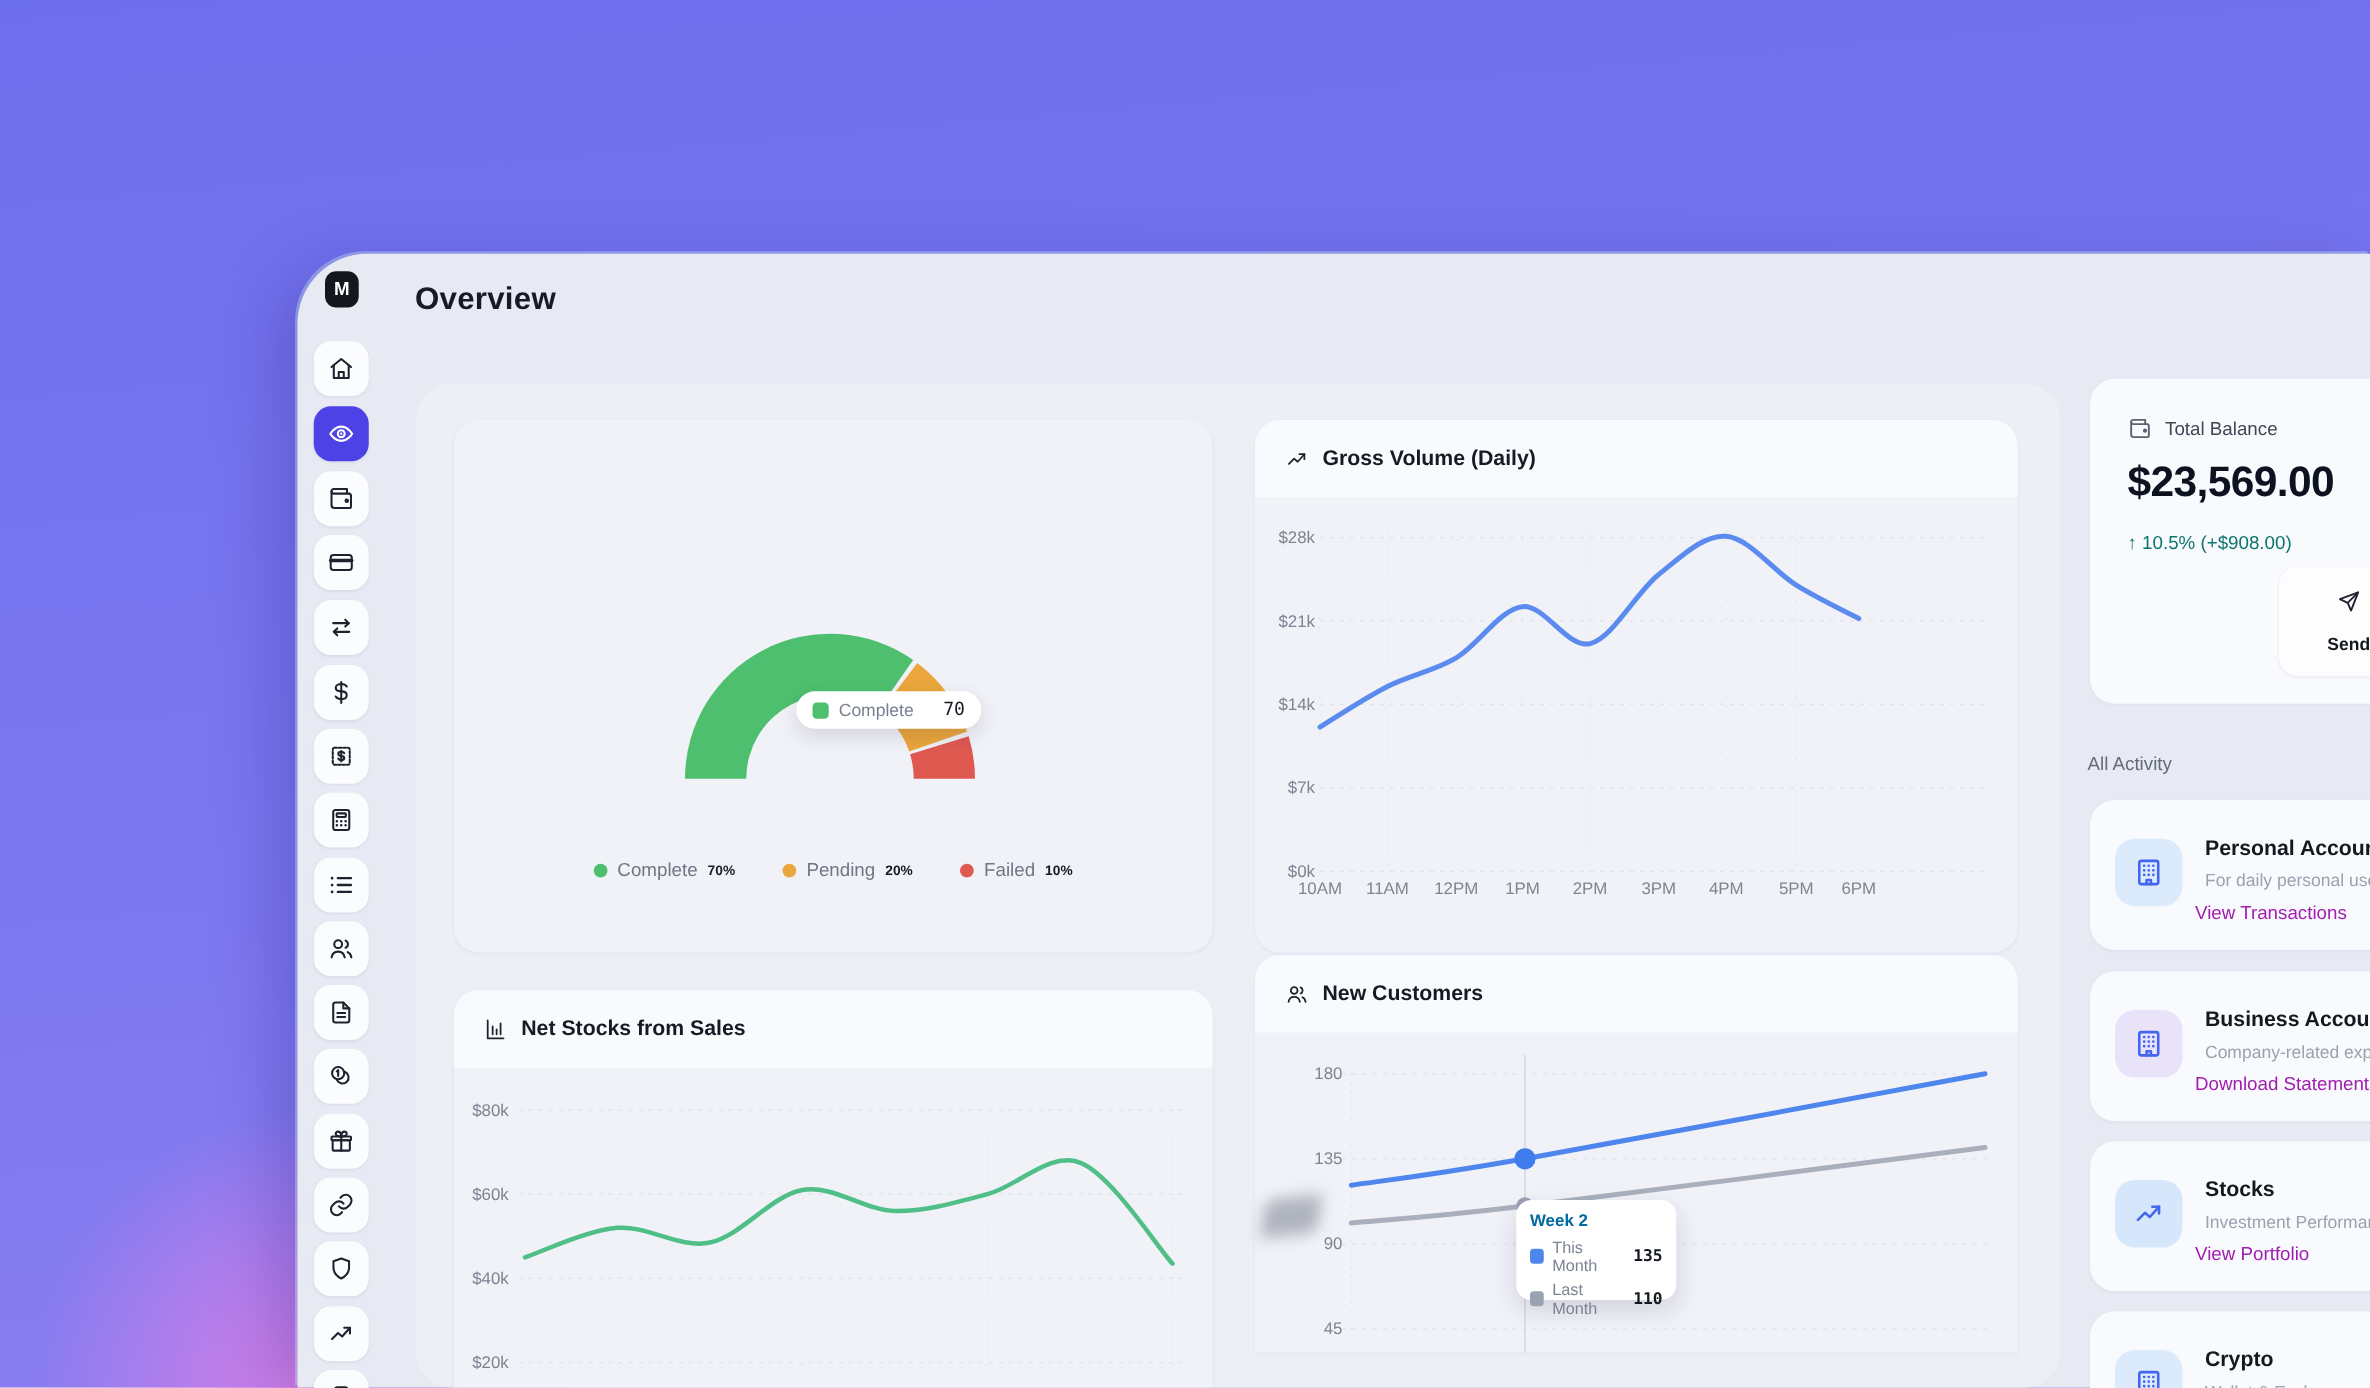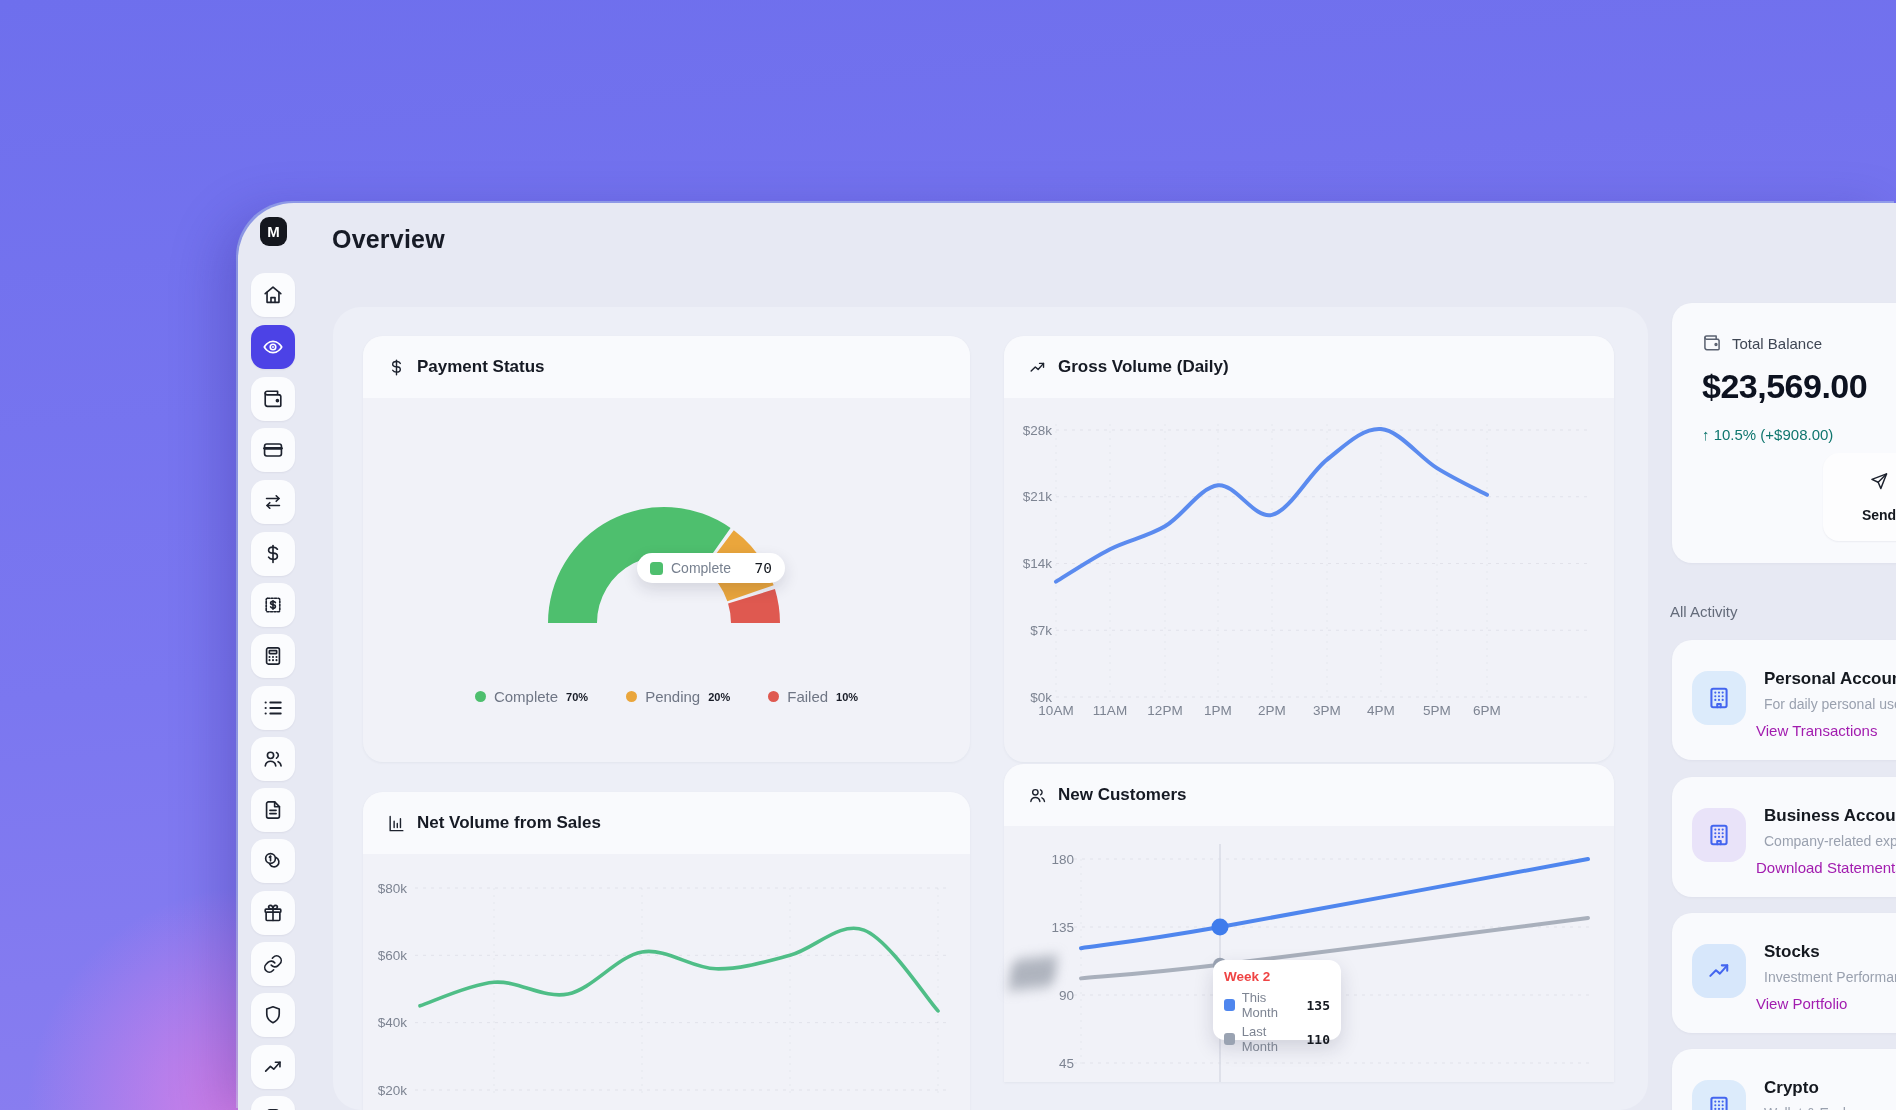--- a/index.html
+++ b/index.html
@@ -200,13 +200,6 @@
   <div class="wrapper abs">
 
     <div class="card" style="left:30px;top:29px;width:607px;height:426px;">
-      <div class="card-header">
-        <svg viewBox="0 0 24 24" class="ic">
-            <path d="M12 2.8v18.4"></path>
-            <path d="M16.8 6.8c-.8-1.4-2.5-2.3-4.8-2.3-2.7 0-4.8 1.4-4.8 3.4S9.2 11 12 11s4.8 1.3 4.8 3.4-2.1 3.4-4.8 3.4c-2.3 0-4-.9-4.8-2.3"></path>
-          </svg>
-        <span class="card-title">Payment Status</span>
-      </div>
       <svg id="chart-gauge" class="chart-svg" viewBox="0 0 607 426">
           <path d="M185 287 A116 116 0 0 1 367.53486661672133 191.97836286247696 L339.4296212355201 232.11681303263754 A67 67 0 0 0 234 287 Z" fill="#4ebf6e"></path>
           <path d="M370.8105426856376 194.358280834514 A116 116 0 0 1 410.68015476952075 249.23409408296982 L364.3497445651542 265.1869336513705 A67 67 0 0 0 341.32160655118724 233.49142082683136 Z" fill="#eaa63c"></path>

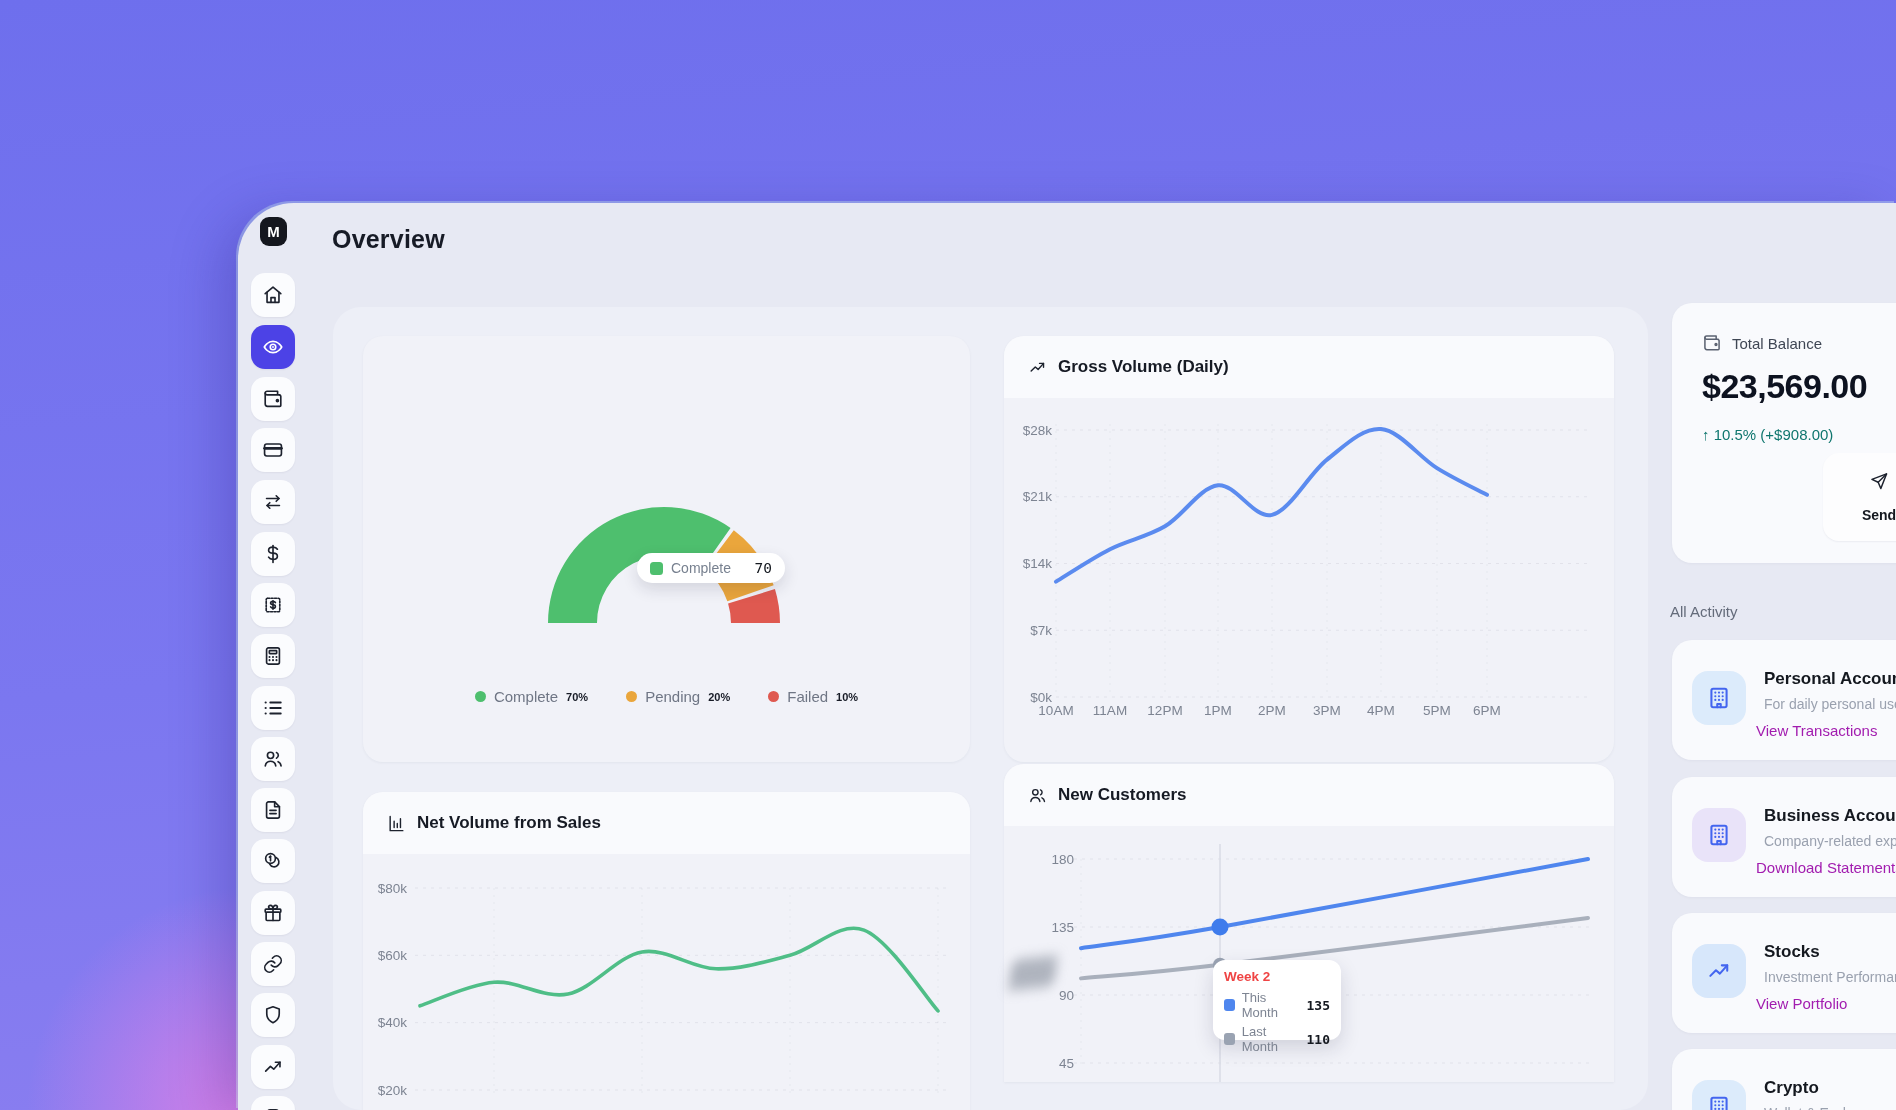--- a/index.html
+++ b/index.html
@@ -276,7 +276,7 @@
             <path d="M4 3v18h16"></path>
             <path d="M9 17V9M13 17v-5M17 17V6"></path>
           </svg>
-        <span class="card-title">Net Volume from Sales</span>
+        <span class="card-title">Net Stocks from Sales</span>
       </div>
       <svg id="chart-net" class="chart-svg" viewBox="0 0 607 318">
           <line x1="52" x2="585" y1="298" y2="298" class="hgrid"></line>

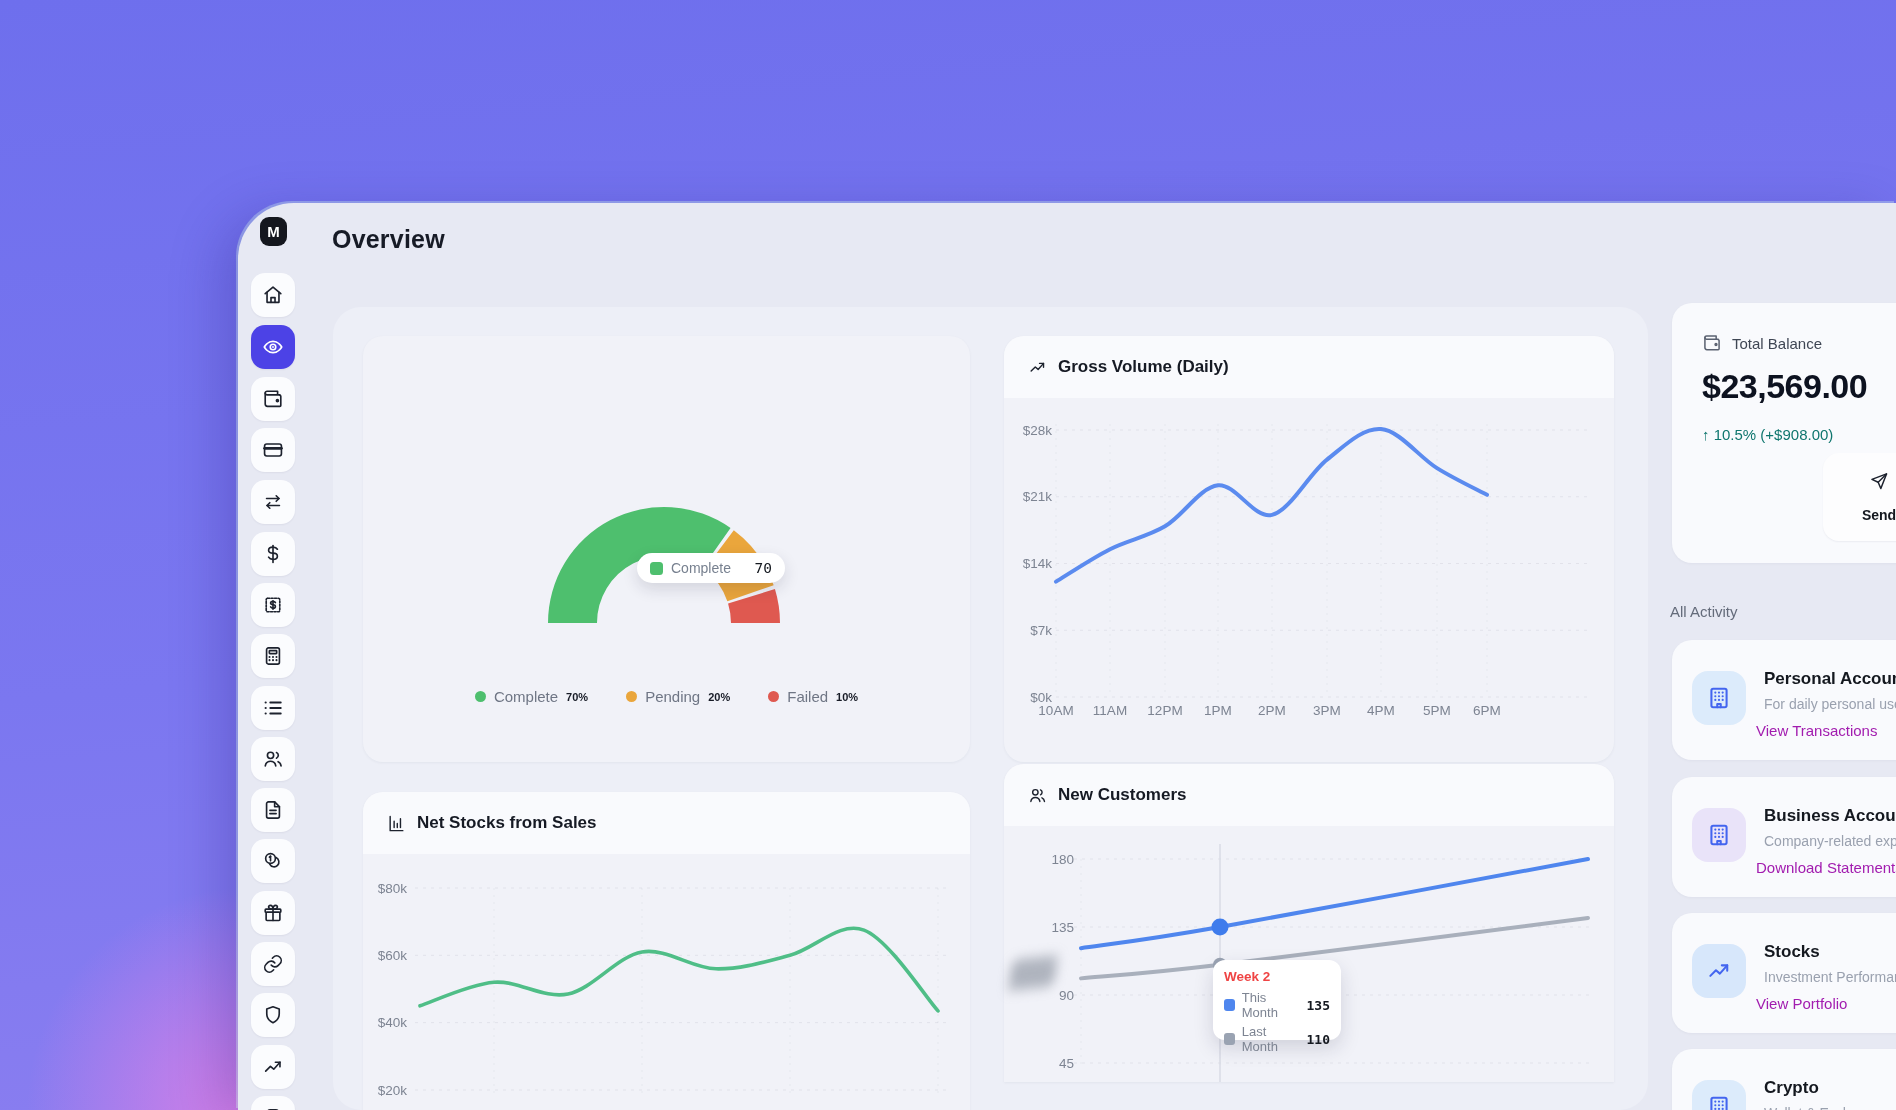--- a/index.html
+++ b/index.html
@@ -42,7 +42,7 @@
   .leg-val{font-size:11px;font-weight:700;color:#171b26;}
   .cust-tip{left:209px;top:196px;width:128px;height:80px;border-radius:12px;background:#fff;
     box-shadow:0 8px 20px rgba(25,30,60,.15);padding:9px 11px;box-sizing:border-box;z-index:3;}
-  .cust-tip .t{font-size:13.5px;font-weight:700;color:#ef4444;margin-bottom:6px;}
+  .cust-tip .t{font-size:13.5px;font-weight:700;color:#0369a1;margin-bottom:6px;}
   .cust-tip .row{display:flex;align-items:center;gap:7px;margin-bottom:4px;}
   .cust-tip .sq{width:12px;height:12px;border-radius:3px;}
   .cust-tip .rl{font-size:13px;color:#7d8492;}

